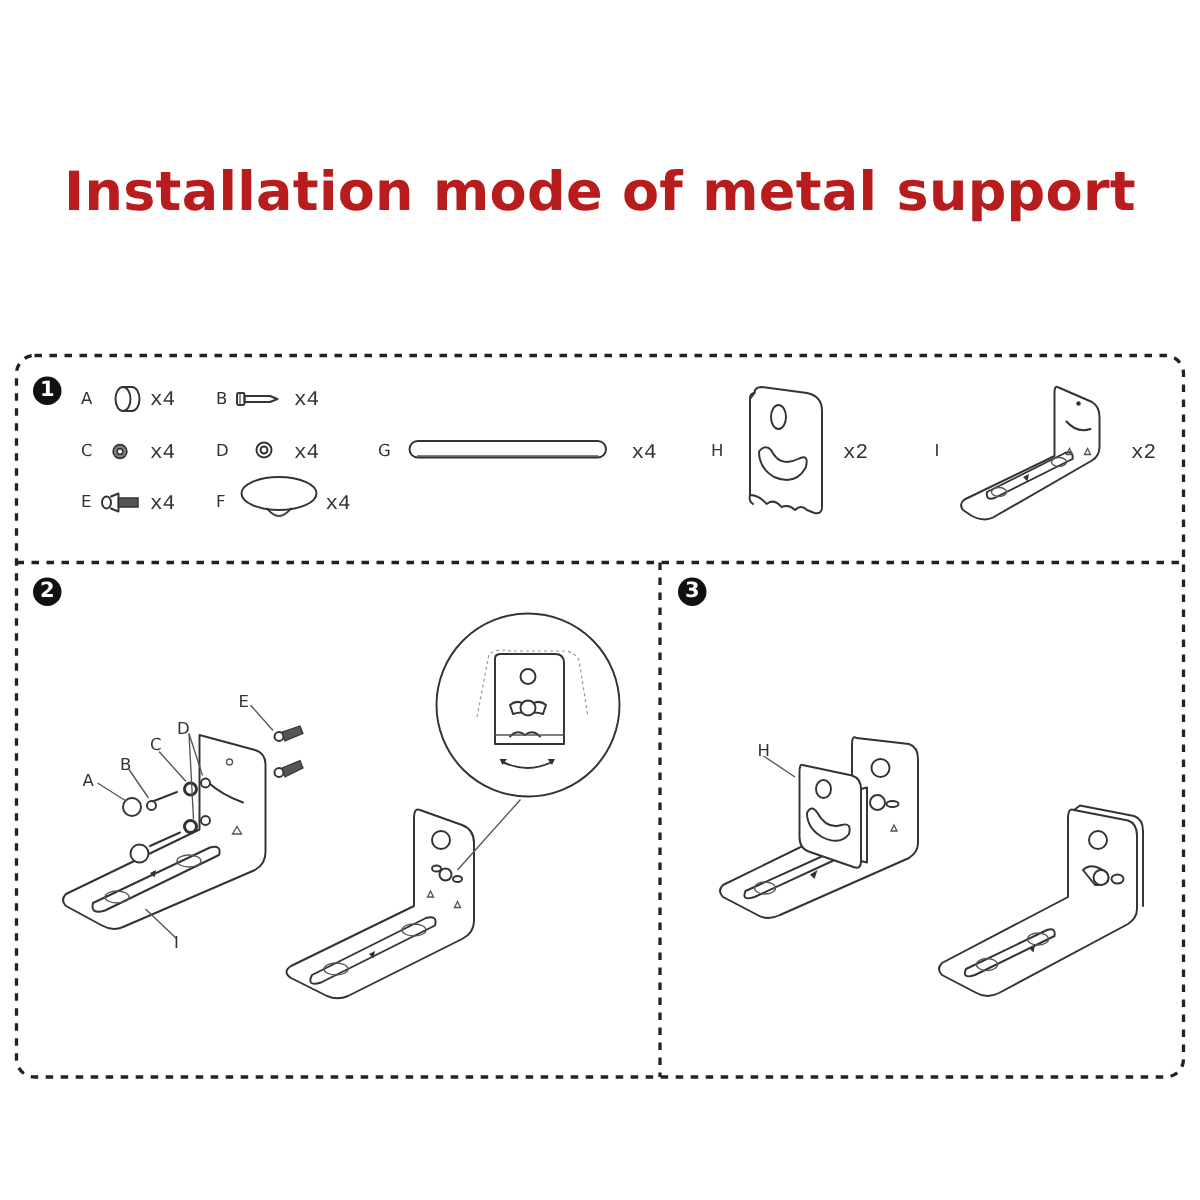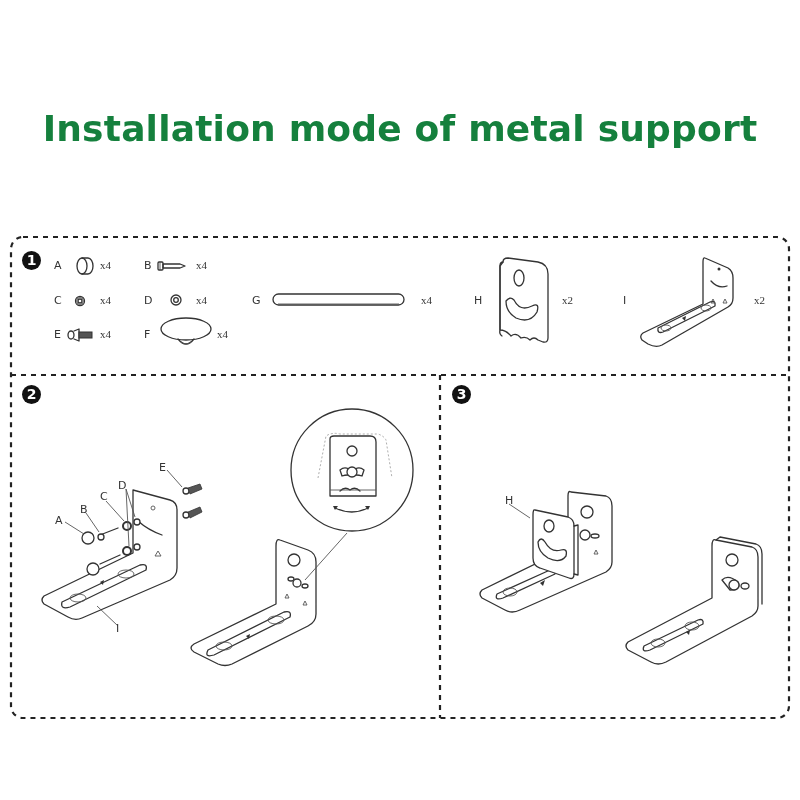--- a/index.html
+++ b/index.html
@@ -4,7 +4,7 @@
 <style>
   html, body { margin: 0; padding: 0; background: #ffffff; }
   body { width: 800px; height: 800px; position: relative; overflow: hidden; font-family: "DejaVu Sans", "Liberation Sans", sans-serif; color: #111; }
-  .title { position: absolute; left: 0; top: 108px; width: 800px; text-align: center; font-weight: bold; font-size: 36px; letter-spacing: 0.2px; color: #15803d; }
+  .title { position: absolute; left: 0; top: 108px; width: 800px; text-align: center; font-weight: bold; font-size: 36px; letter-spacing: 0.2px; color: #b91c1c; }
   svg.stage { position: absolute; left: 0; top: 0; }
   .lbl { position: absolute; font-size: 11px; color: #333; font-family: "DejaVu Sans", sans-serif; }
   .qty { position: absolute; font-size: 11px; color: #333; font-family: Liberation Serif, serif; }

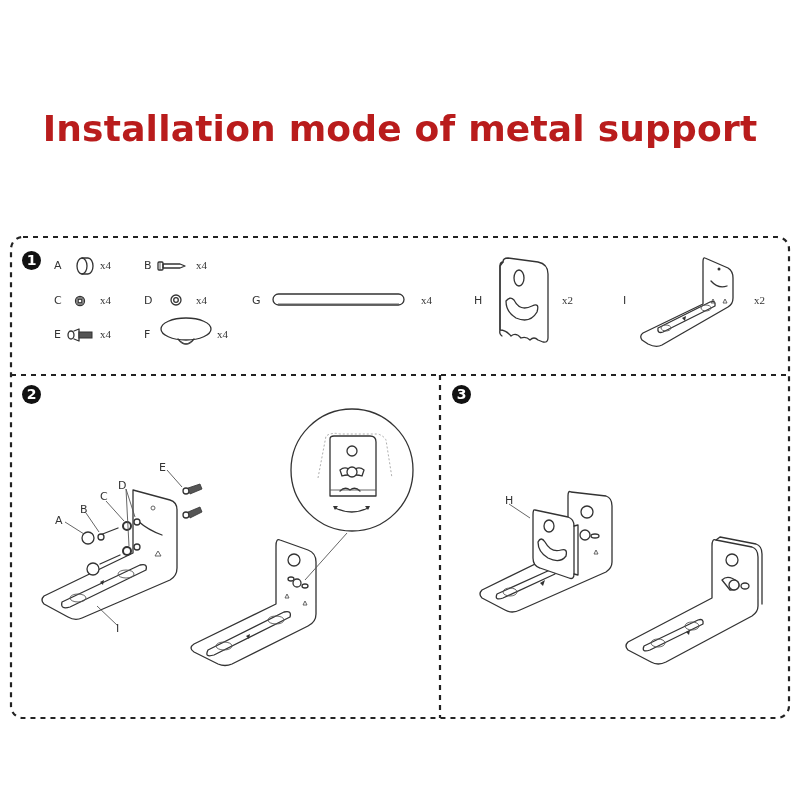--- a/index.html
+++ b/index.html
@@ -7,7 +7,7 @@
   .title { position: absolute; left: 0; top: 108px; width: 800px; text-align: center; font-weight: bold; font-size: 36px; letter-spacing: 0.2px; color: #b91c1c; }
   svg.stage { position: absolute; left: 0; top: 0; }
   .lbl { position: absolute; font-size: 11px; color: #333; font-family: "DejaVu Sans", sans-serif; }
-  .qty { position: absolute; font-size: 11px; color: #333; font-family: Liberation Serif, serif; }
+  .qty { position: absolute; font-size: 14px; color: #333; font-family: Liberation Mono, monospace; }
   .step { position: absolute; width: 19px; height: 19px; border-radius: 50%; background: #111; color: #fff; font-weight: bold; font-size: 14px; line-height: 19px; text-align: center; font-family: "DejaVu Sans", sans-serif; }
   .call { position: absolute; font-size: 11px; color: #333; font-family: "DejaVu Sans", sans-serif; }
 </style>

